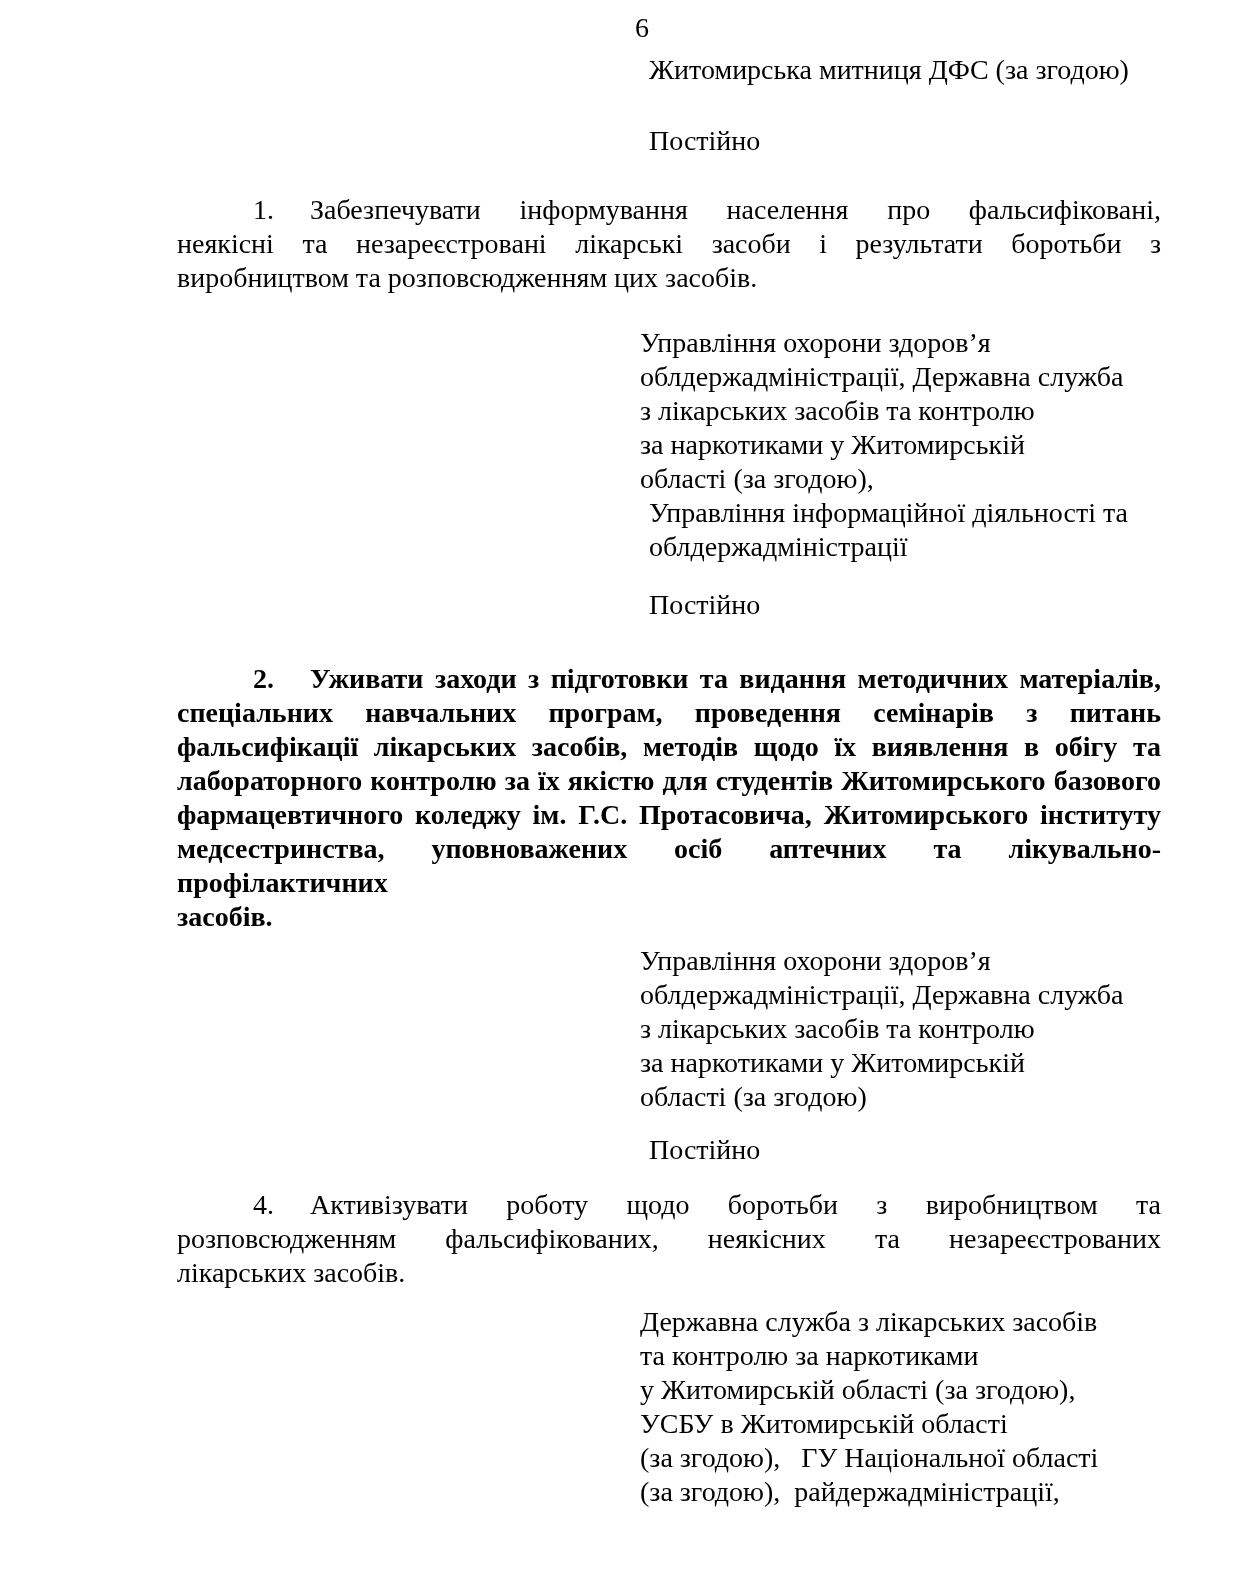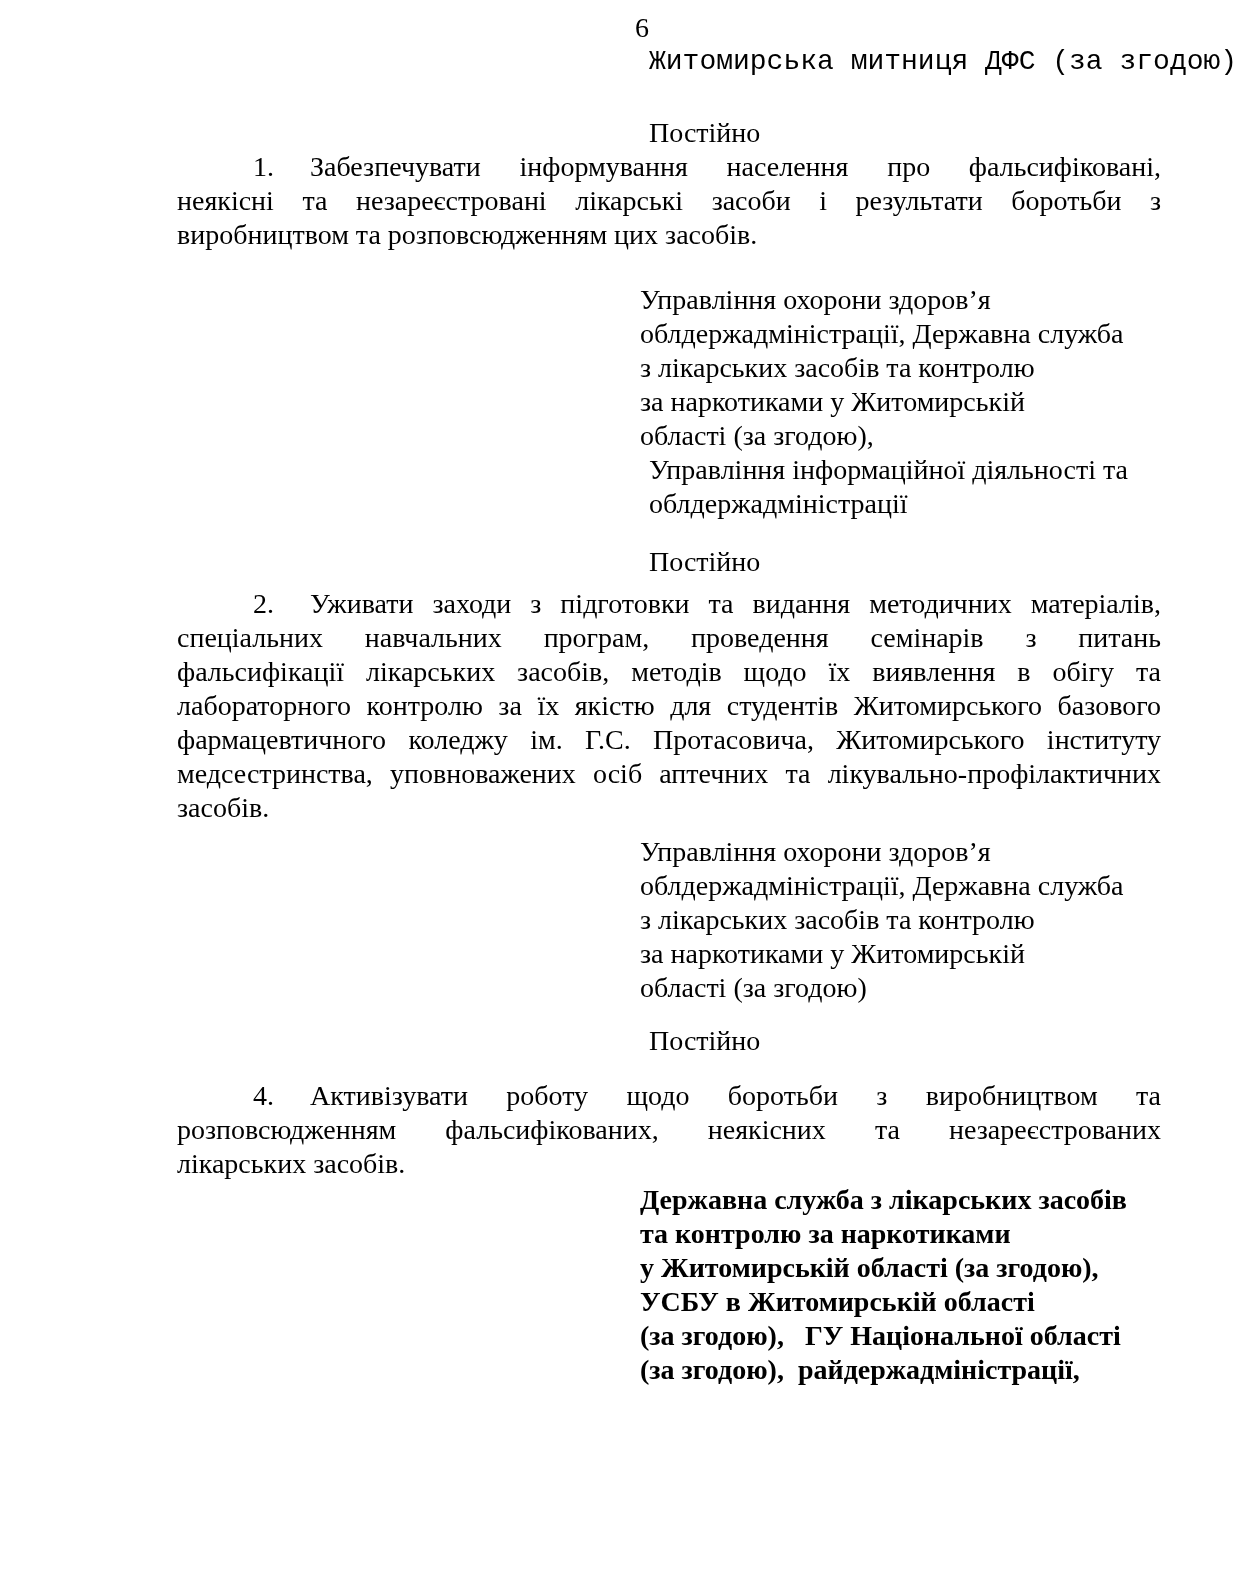--- a/index.html
+++ b/index.html
@@ -30,7 +30,7 @@
   .pnum { margin-right: 36px; }
 
   
-  .hdr    { margin-top: 0; font-family: Liberation Mono, monospace; }
+  .hdr    { margin-top: 8px; }
   .term1  { margin-top: 37px; }
   .p1     { }
   .blockA { margin-top: 31px; }

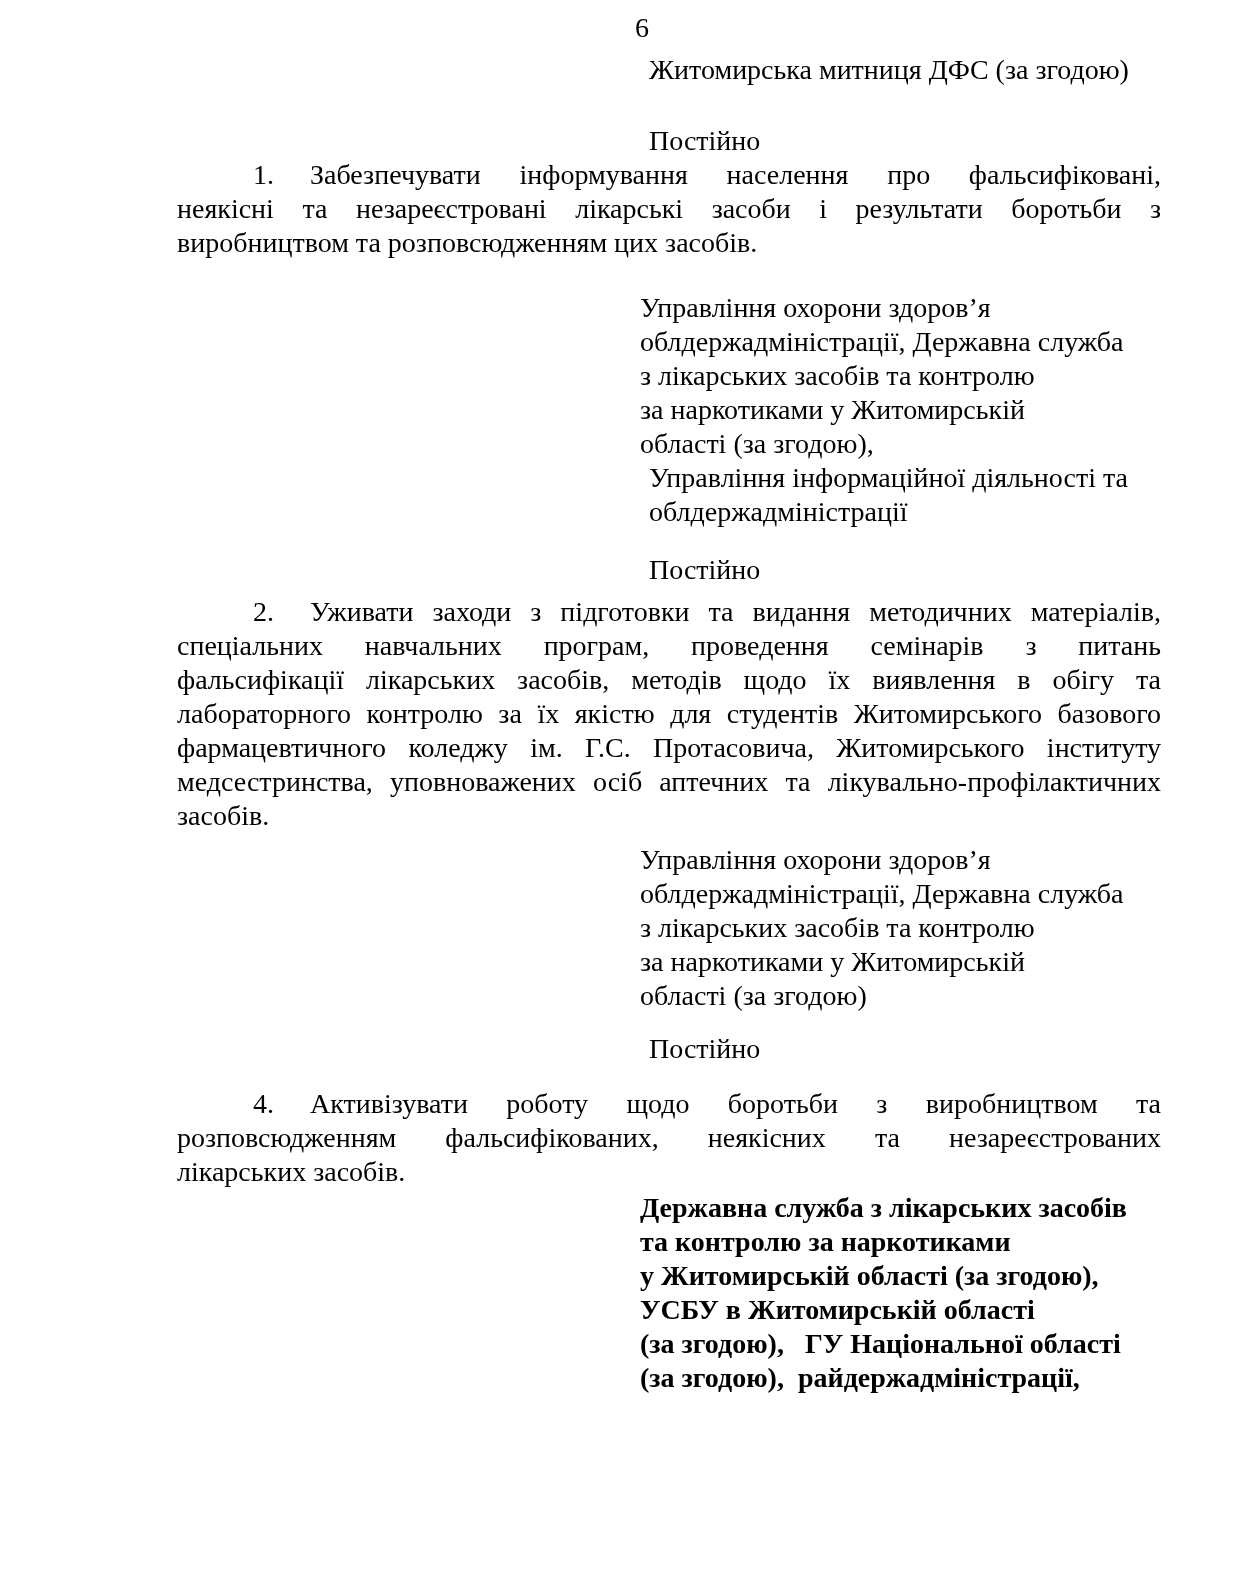--- a/index.html
+++ b/index.html
@@ -32,7 +32,7 @@
   
   .hdr    { margin-top: 8px; }
   .term1  { margin-top: 37px; }
-  .p1     { }
+  .p1     { margin-top: 35px; }
   .blockA { margin-top: 31px; }
   .term2  { margin-top: 24px; }
   .p2     { margin-top: 8px; }

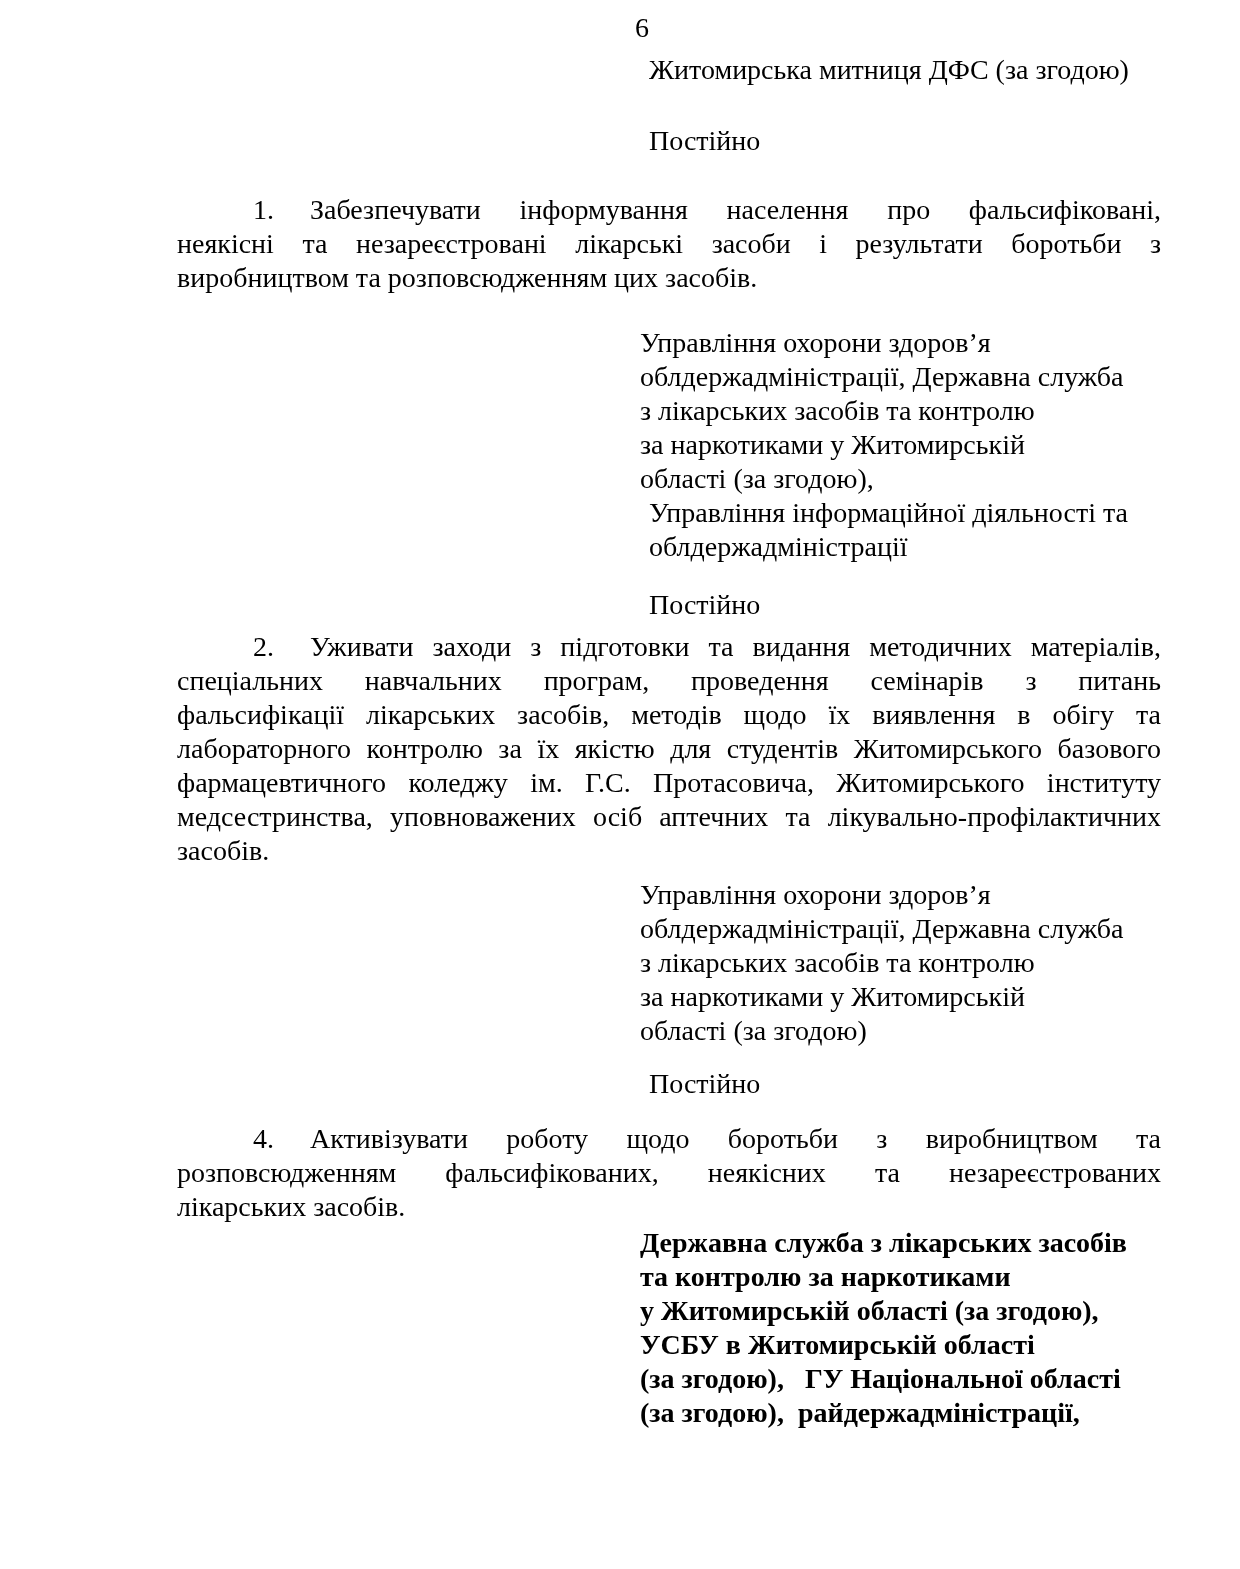--- a/index.html
+++ b/index.html
@@ -35,7 +35,7 @@
   .p1     { margin-top: 35px; }
   .blockA { margin-top: 31px; }
   .term2  { margin-top: 24px; }
-  .p2     { margin-top: 8px; }
+  .p2     { margin-top: 40px; font-weight: bold; }
   .blockB { margin-top: 10px; }
   .term3  { margin-top: 19px; }
   .p4     { margin-top: 21px; }

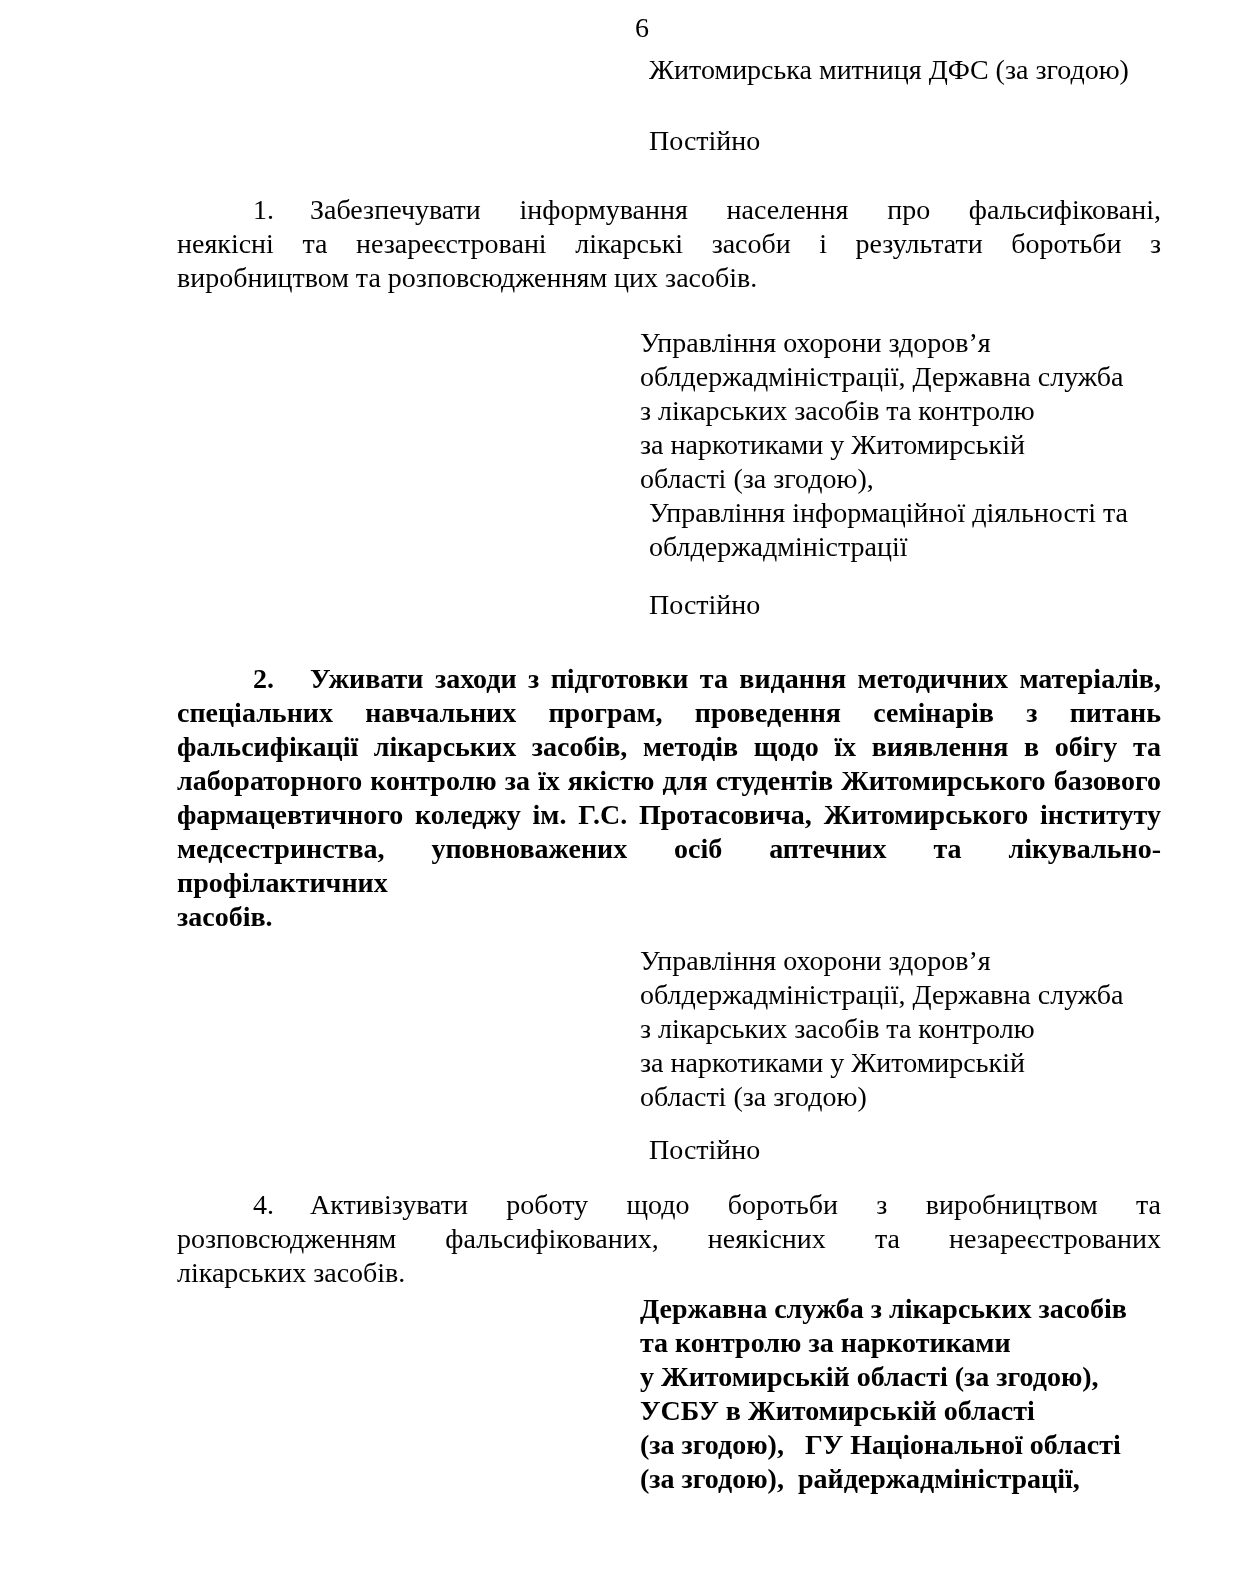--- a/index.html
+++ b/index.html
@@ -39,7 +39,7 @@
   .blockB { margin-top: 10px; }
   .term3  { margin-top: 19px; }
   .p4     { margin-top: 21px; }
-  .blockC { margin-top: 2px; font-weight: bold; }
+  .blockC { margin-top: 15px; }
 </style>
 </head>
 <body>

